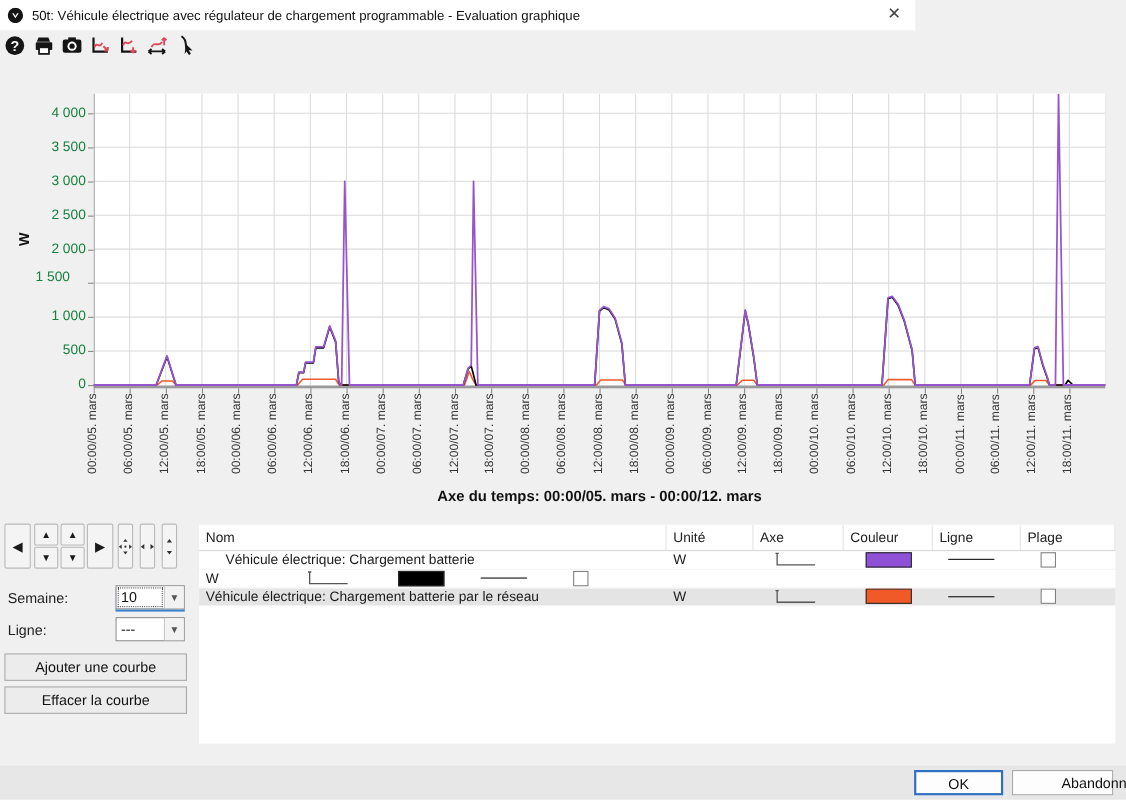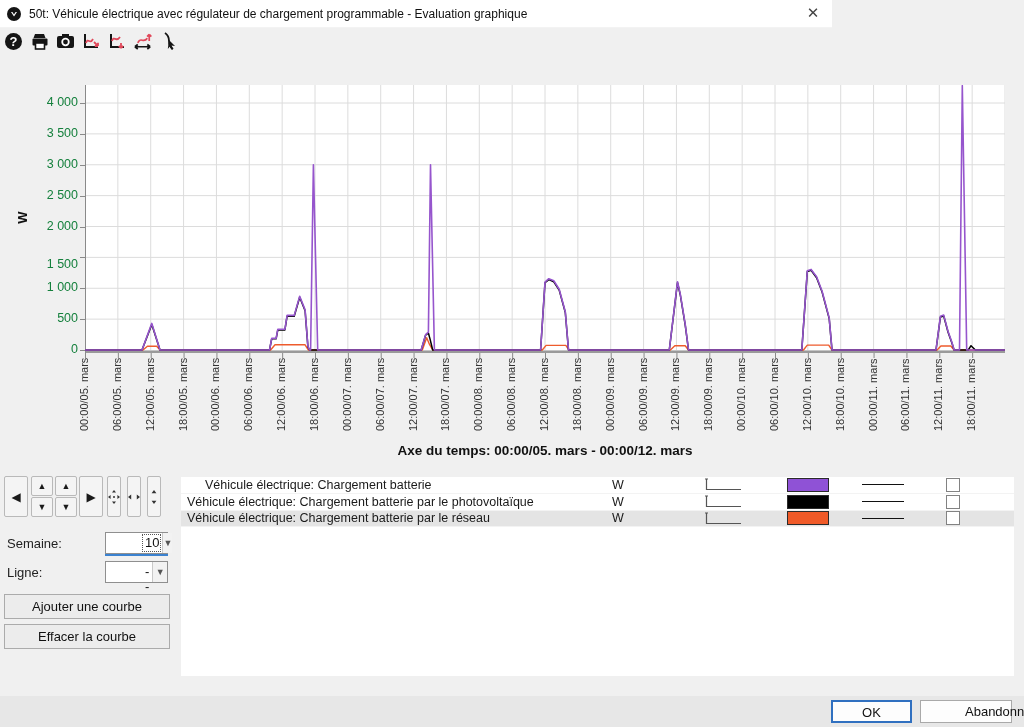--- a/index.html
+++ b/index.html
@@ -201,7 +201,7 @@
       <div class="ytick" style="left: 80px; top: 319.125px;"></div>
       <div class="ylabel" style="left: 18px; top: 280.25px;">1 000</div>
       <div class="ytick" style="left: 80px; top: 288.25px;"></div>
-      <div class="ylabel" style="left: 18px; top: 257px;">1 500</div>
+      <div class="ylabel" style="left: 18px; top: 244px; text-align: center;">1 500</div>
       <div class="ytick" style="left: 80px; top: 257.375px;"></div>
       <div class="ylabel" style="left: 18px; top: 218.5px;">2 000</div>
       <div class="ytick" style="left: 80px; top: 226.5px;"></div>

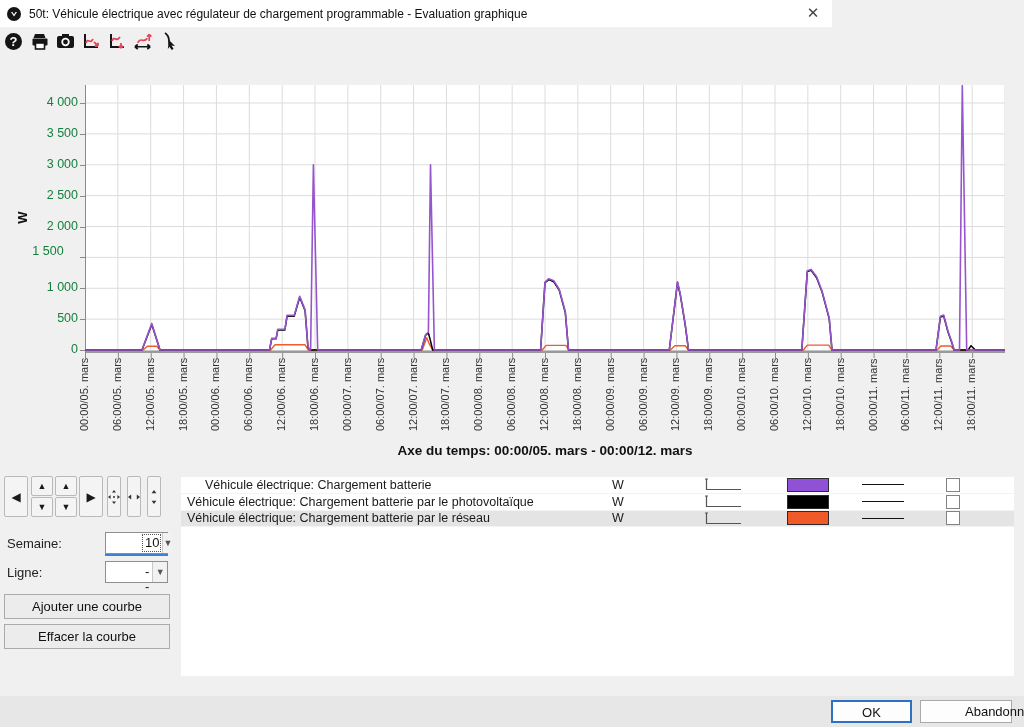--- a/index.html
+++ b/index.html
@@ -283,6 +283,14 @@
   <div class="lbtn" style="top:594px;">Ajouter une courbe</div>
 
   <div class="curve-table">
+    <div class="thead">
+        <div class="hcell" style="width: 425px;">Nom</div>
+        <div class="hcell" style="width: 79px;">Unité</div>
+        <div class="hcell" style="width: 82px;">Axe</div>
+        <div class="hcell" style="width: 81px;">Couleur</div>
+        <div class="hcell" style="width: 80px;">Ligne</div>
+        <div class="hcell" style="width: 86px;">Plage</div>
+      </div>
     <div>
         <div class="trow">
       <div class="tcell c-name" style="width: 425px; padding-left: 24px;">Véhicule électrique: Chargement batterie</div>

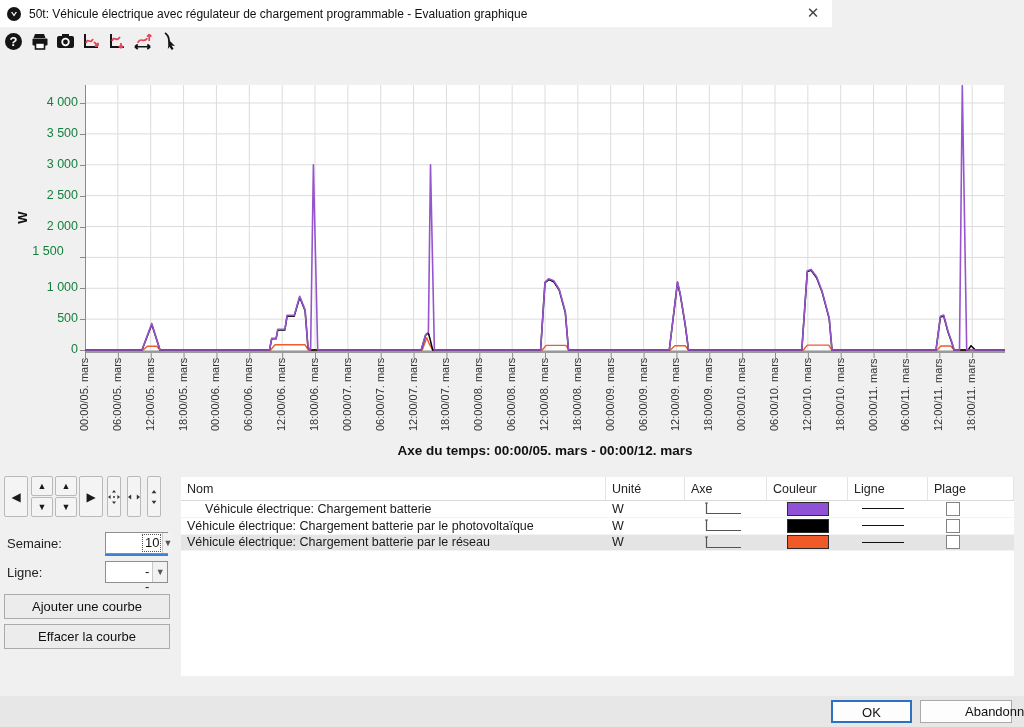--- a/index.html
+++ b/index.html
@@ -311,7 +311,6 @@
           </div>
     </div>
         <div class="trow">
-      <div class="tcell c-name" style="width: 425px;">Véhicule électrique: Chargement batterie par le photovoltaïque</div>
       <div class="tcell c-unit" style="width: 79px;">W</div>
       <div class="tcell c-axe" style="width: 82px;">
         <svg width="44" height="15" viewBox="0 0 44 15" style="margin-left:10px;">

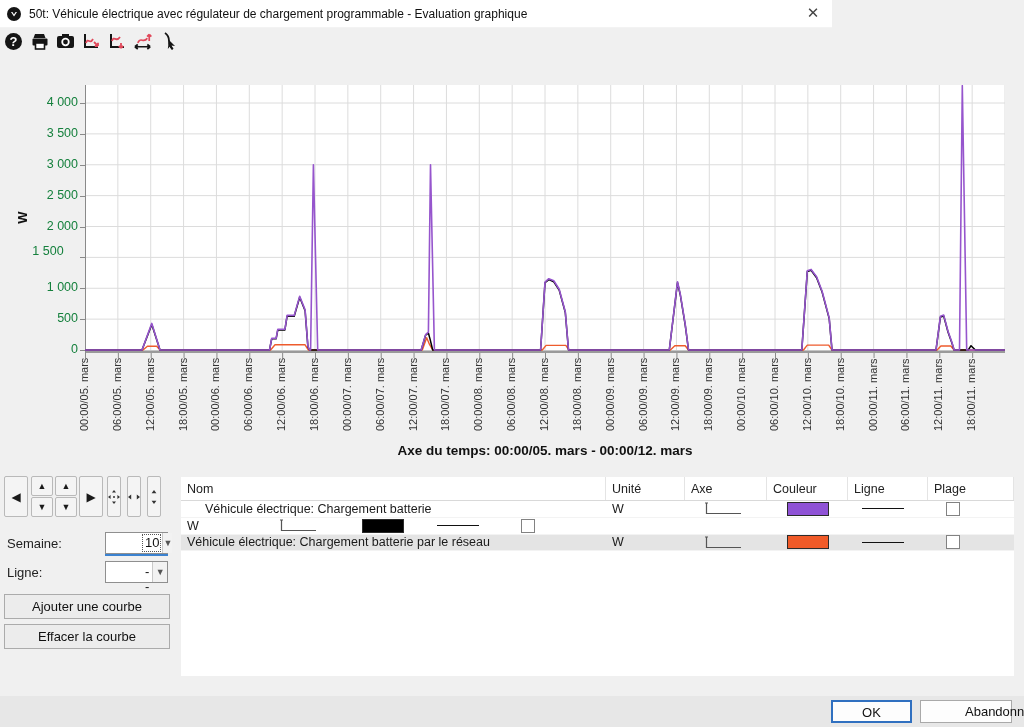--- a/index.html
+++ b/index.html
@@ -34,7 +34,7 @@
   .nbtn.slim{width:14px;height:41px;font-size:7px;flex-direction:column;gap:1px;}
   .ctl-label{position:absolute;left:7px;font-size:13px;color:#222;}
   .combo{position:absolute;left:105px;width:63px;height:22px;background:#fff;border:1px solid #8f8f8f;box-sizing:border-box;display:flex;}
-  .combo .val{flex:1;font-size:13px;color:#111;padding:2px 3px 0 4px;margin-left:35px;}
+  .combo .val{flex:1;font-size:13px;color:#111;padding:2px 3px 0 4px;}
   .combo .val.focused{outline:1px dotted #555;outline-offset:-2px;}
   .combo .chev{width:17px;border-left:1px solid #c9c9c9;background:#f2f2f2;display:flex;align-items:center;justify-content:center;color:#555;font-size:9px;}
   .combo.week-combo{box-shadow:0 2px 0 #3b82d0;}

